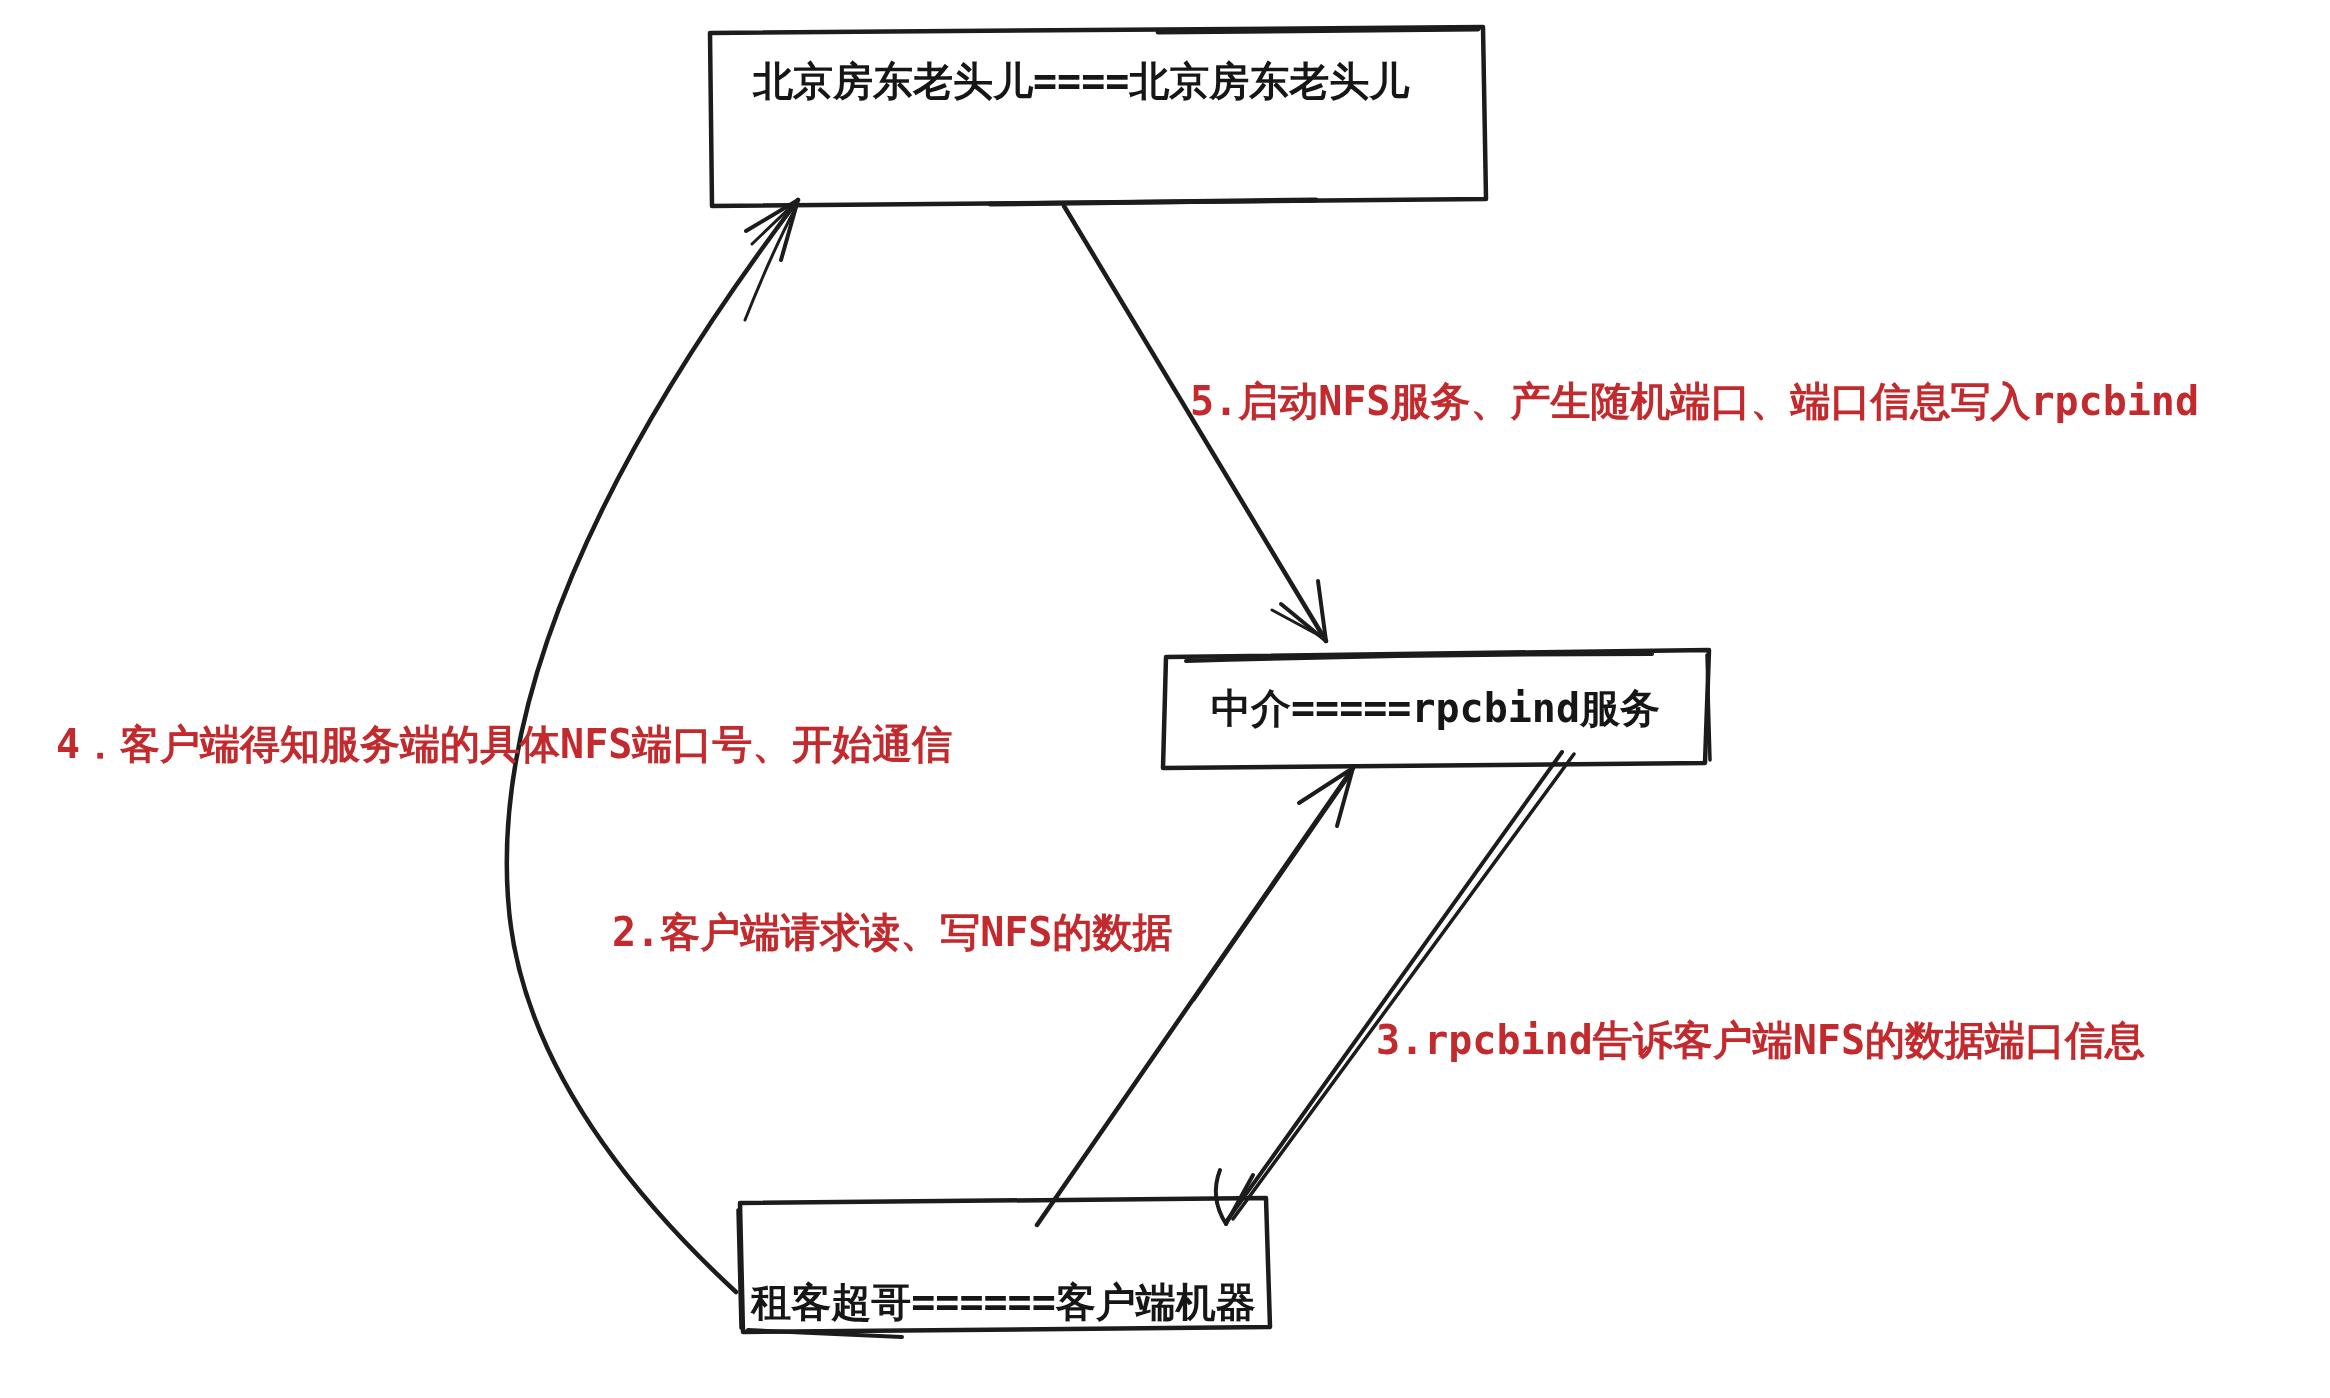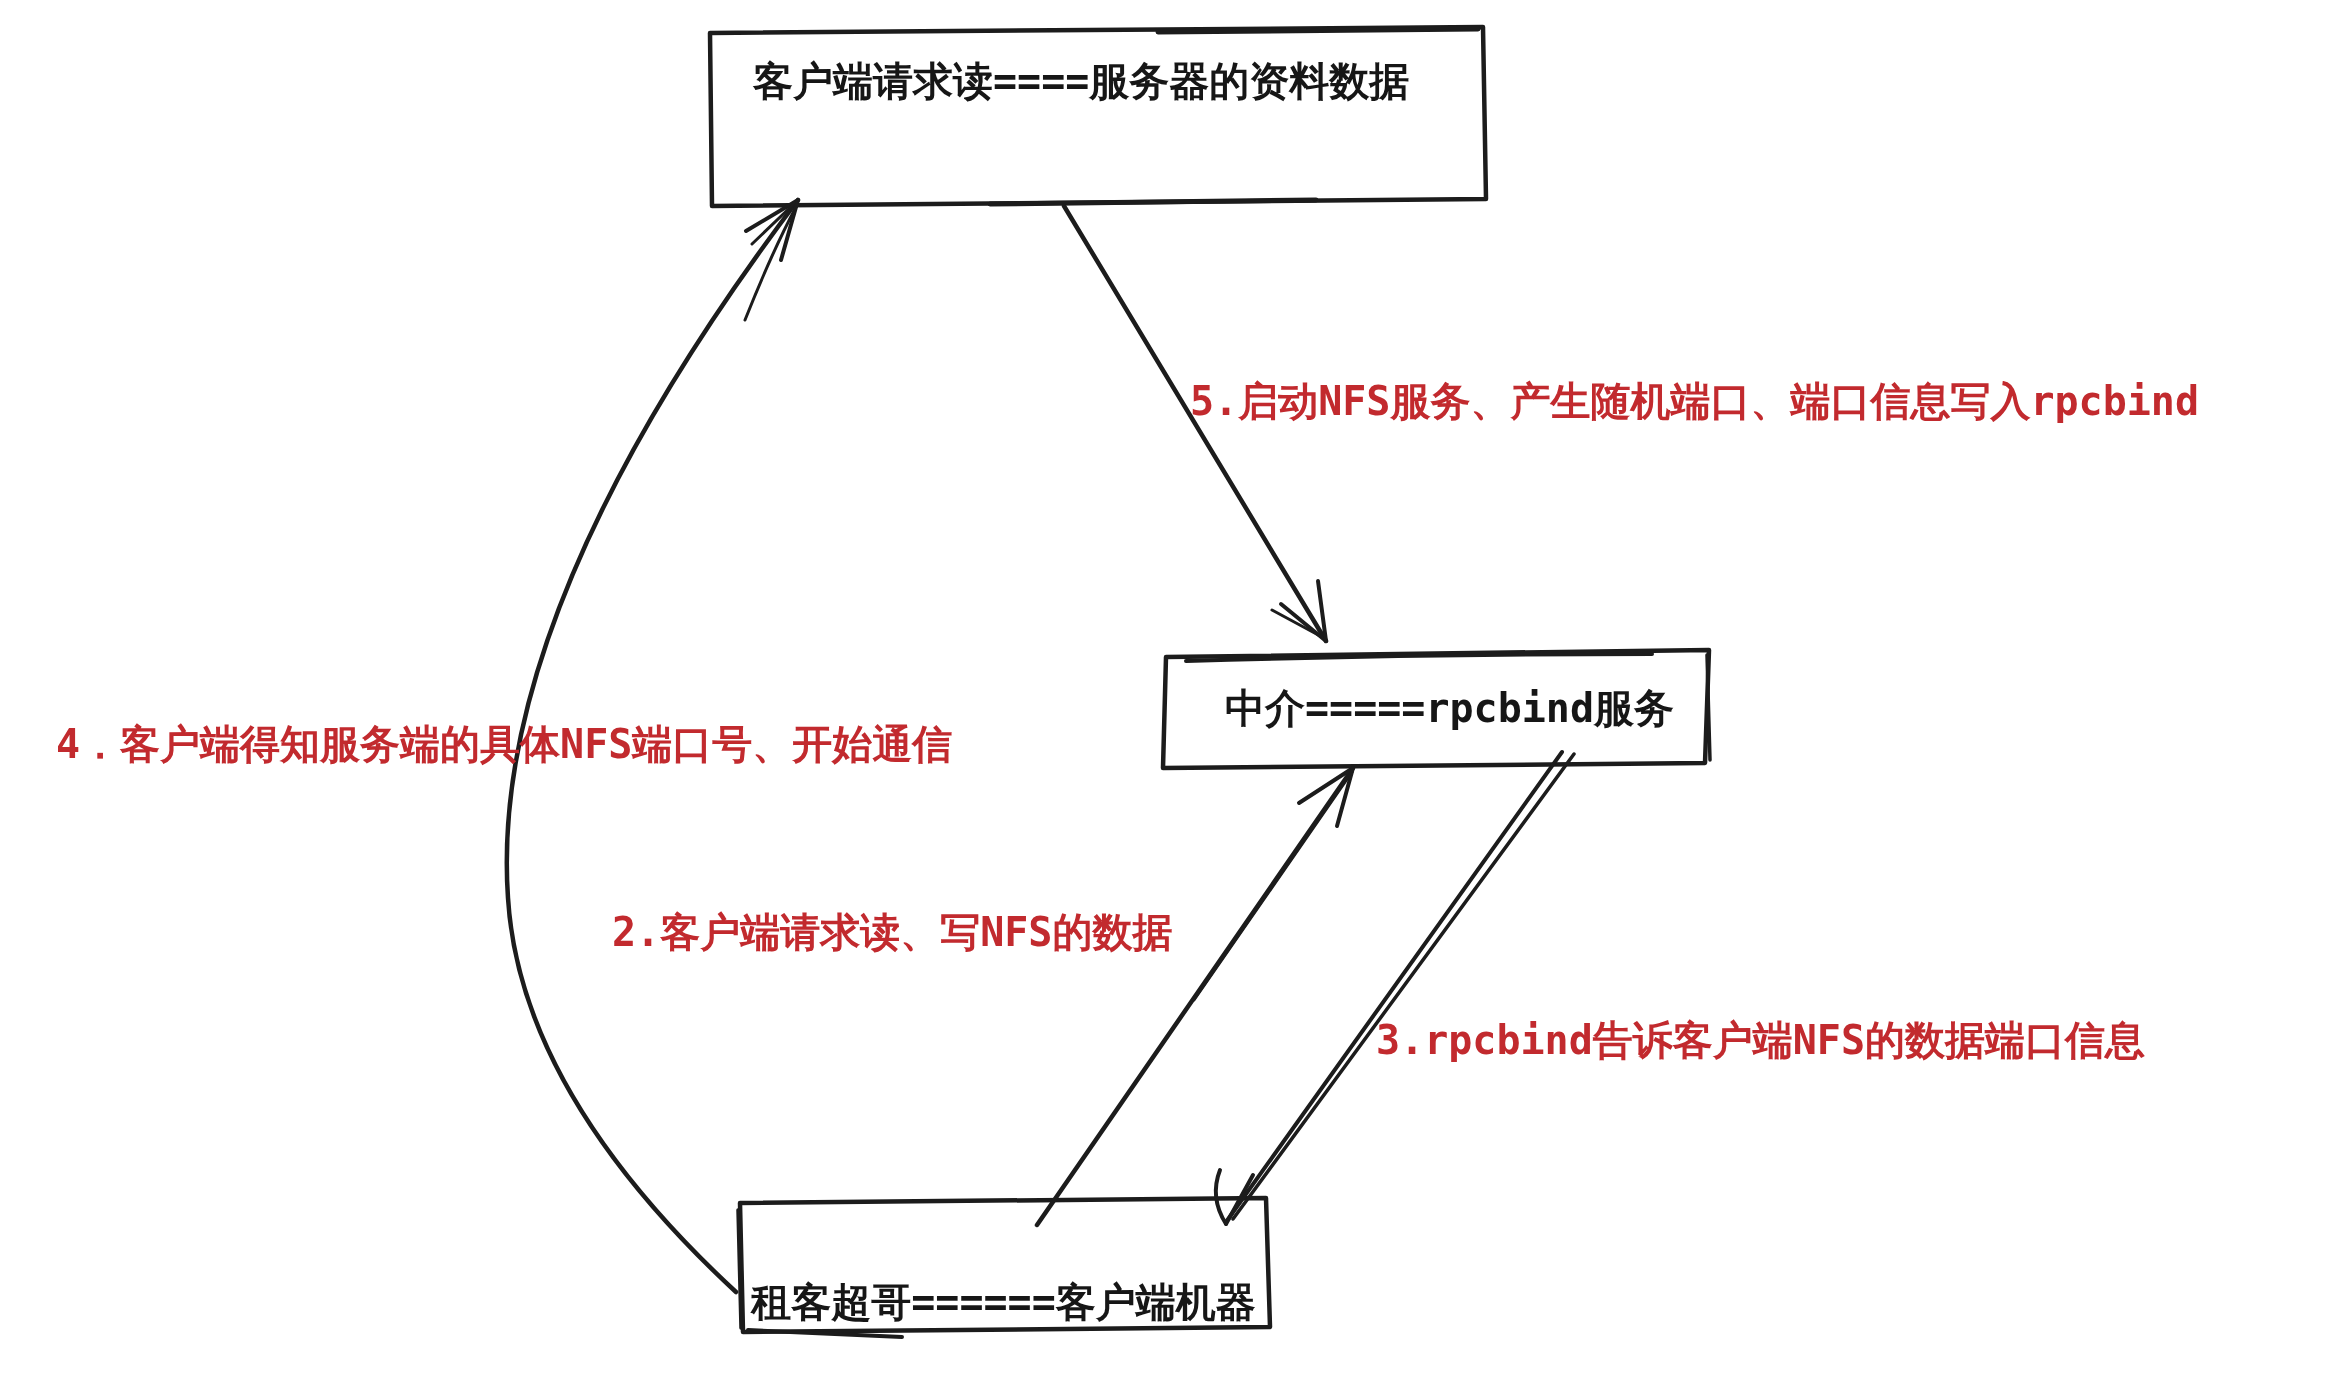--- a/index.html
+++ b/index.html
@@ -122,7 +122,7 @@
   </svg>
 
   <div class="node-text server">
-    <div>客户端请求读====服务器的资料数据</div>
+    <div>北京房东老头儿====北京房东老头儿</div>
   </div>
 
   <div class="node-text rpcbind">

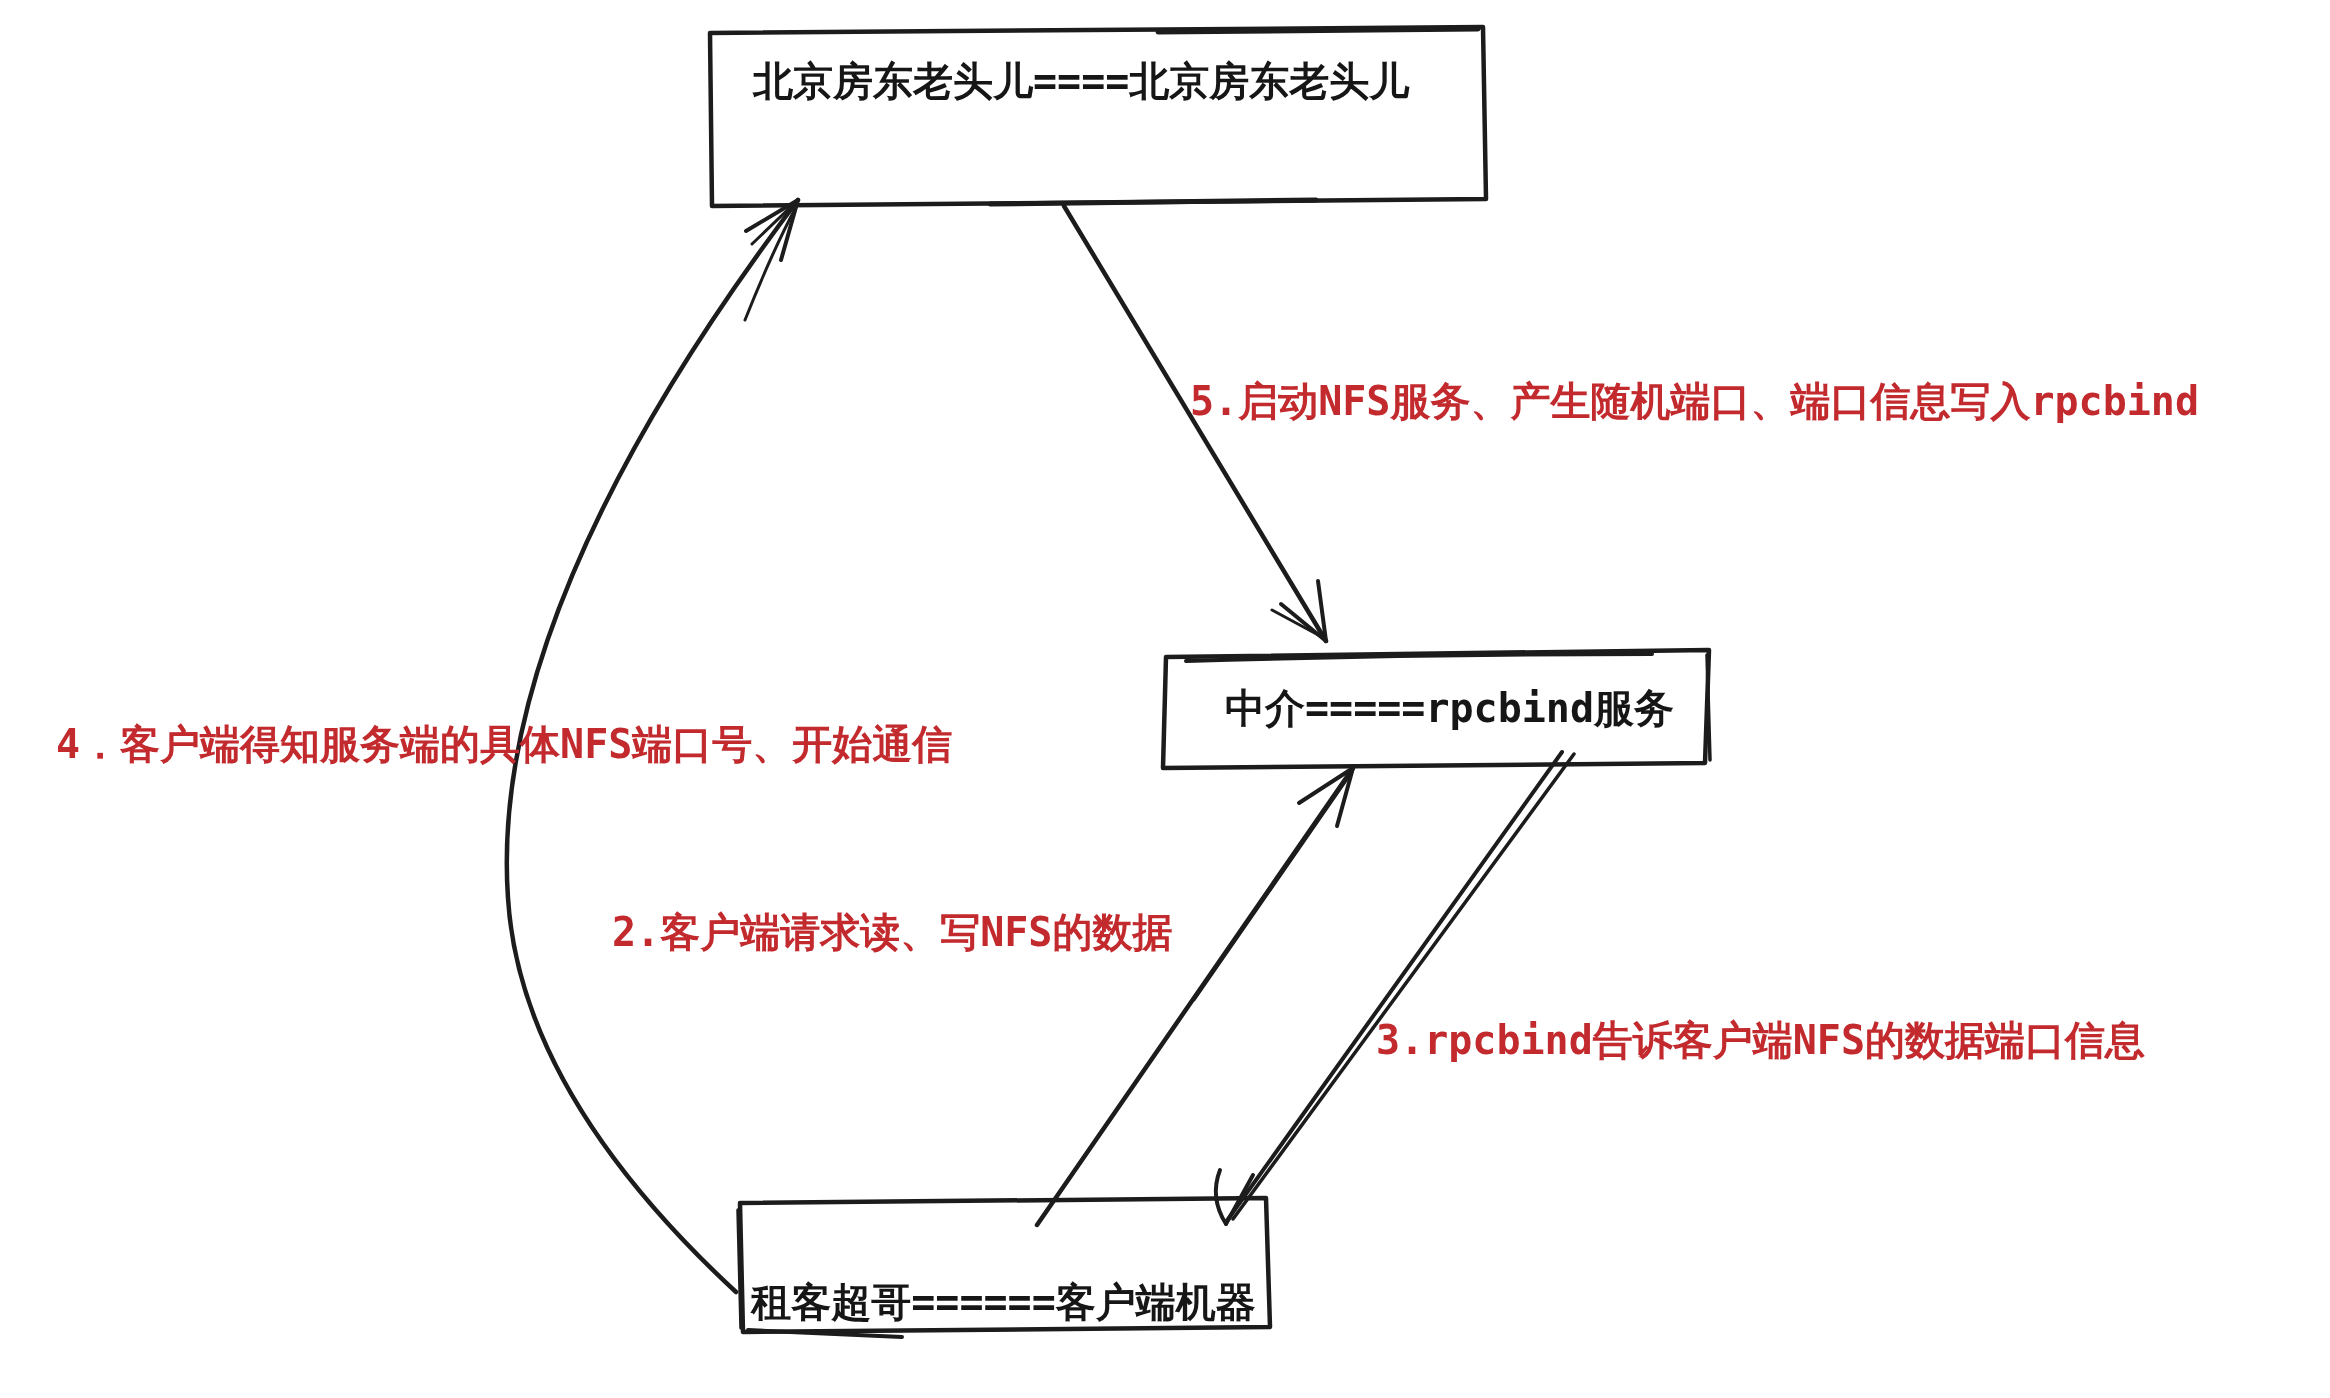--- a/index.html
+++ b/index.html
@@ -44,7 +44,7 @@
   .node-text.rpcbind {
     left: 1163px; top: 648px; width: 549px; height: 114px;
     display: flex; align-items: center;
-    padding: 6px 0 0 62px;
+    padding: 6px 0 0 48px;
     box-sizing: border-box;
   }
   .node-text.client {

